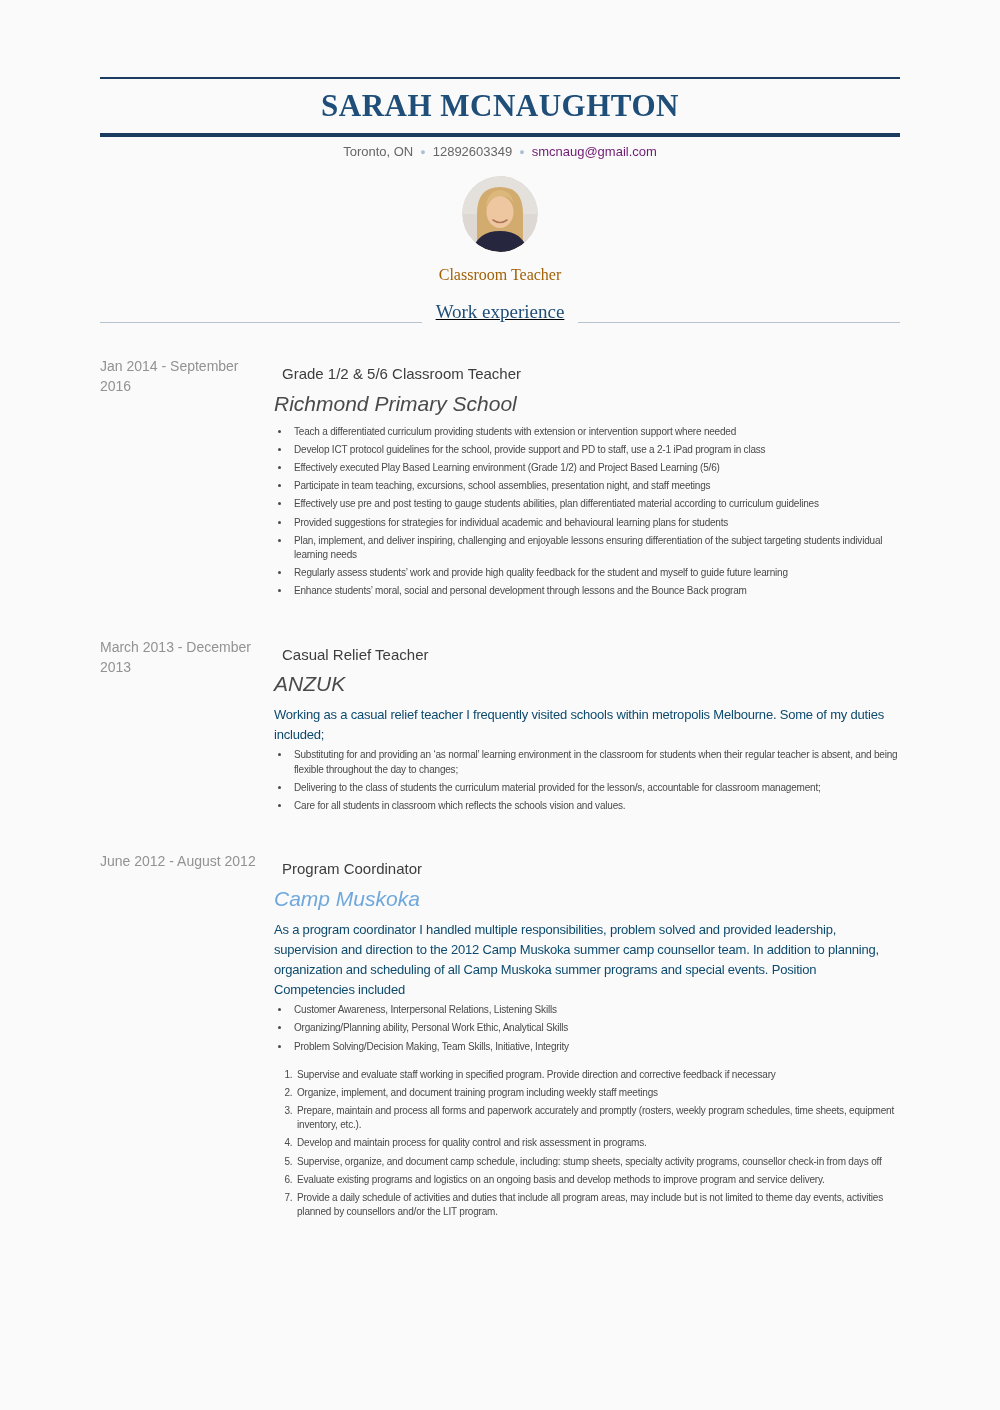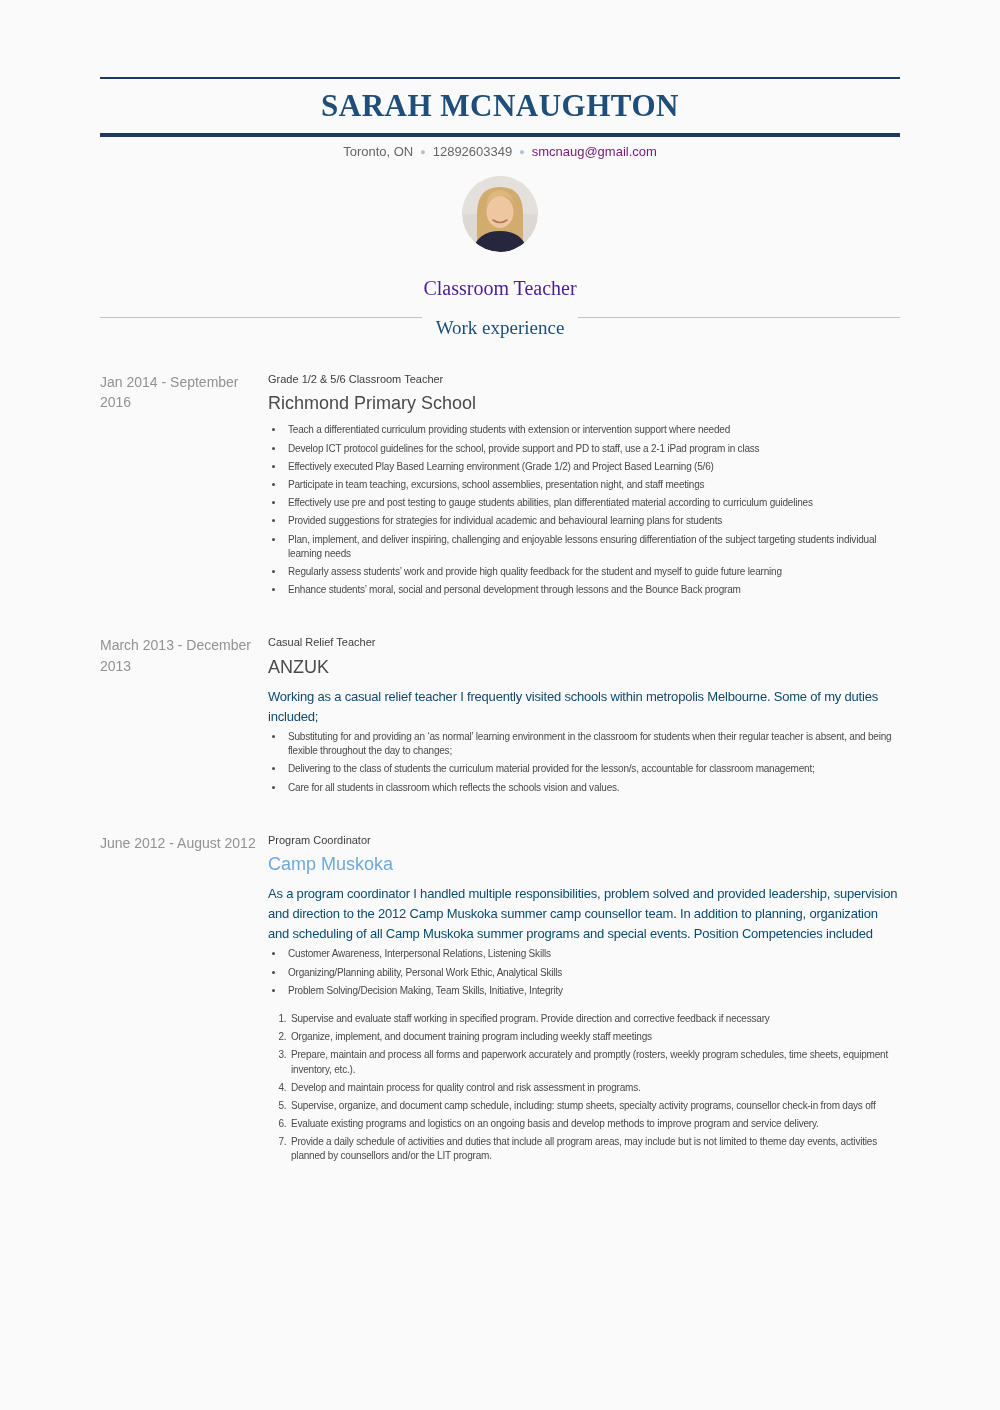--- a/index.html
+++ b/index.html
@@ -18,8 +18,8 @@
 
   .avatar{width:76px;height:76px;margin:17px auto 0;border-radius:50%;overflow:hidden;display:block;}
 
-  .role-title{font-family:"Liberation Serif",serif;color:#4c1d95;font-size:20px;
-        text-align:center;margin-top:25px;}
+  .role-title{font-family:"Liberation Serif",serif;color:#a16207;font-size:16px;
+        text-align:center;margin-top:14px;}
 
   .section-head{display:flex;align-items:flex-start;margin-top:17px;}
   .section-head .line{flex:1;border-top:1px solid #b7c3cf;height:0;}

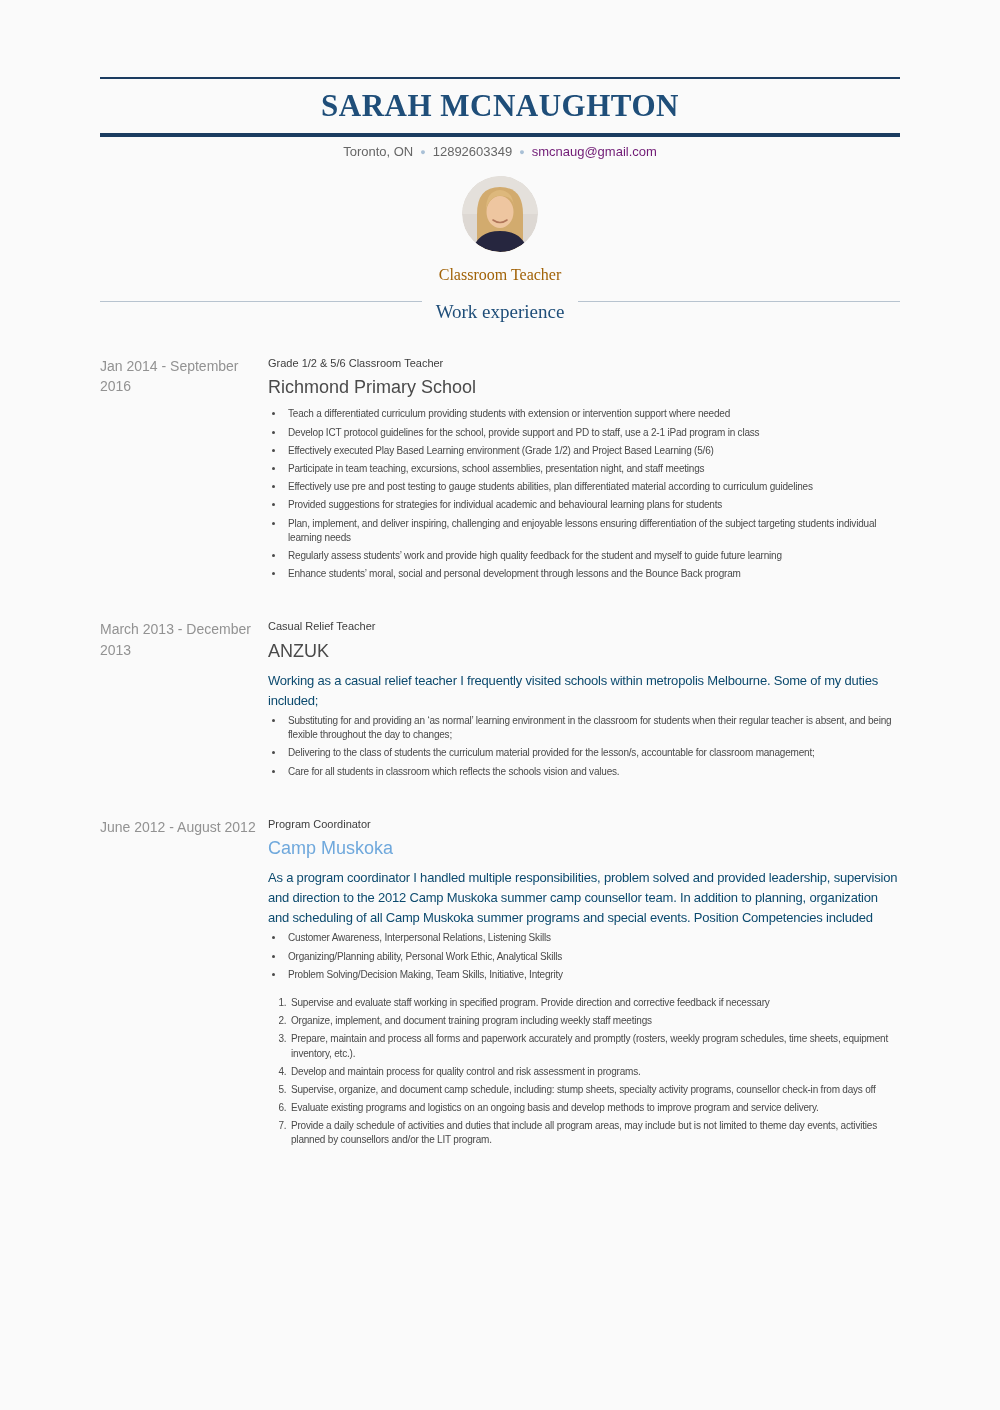--- a/index.html
+++ b/index.html
@@ -21,7 +21,7 @@
   .role-title{font-family:"Liberation Serif",serif;color:#a16207;font-size:16px;
         text-align:center;margin-top:14px;}
 
-  .section-head{display:flex;align-items:flex-start;margin-top:17px;}
+  .section-head{display:flex;align-items:flex-end;margin-top:17px;text-decoration:underline;}
   .section-head .line{flex:1;border-top:1px solid #b7c3cf;height:0;}
   .section-head .label{font-family:"Liberation Serif",serif;color:#1f4e79;
         font-size:19px;padding:0 14px;white-space:nowrap;}

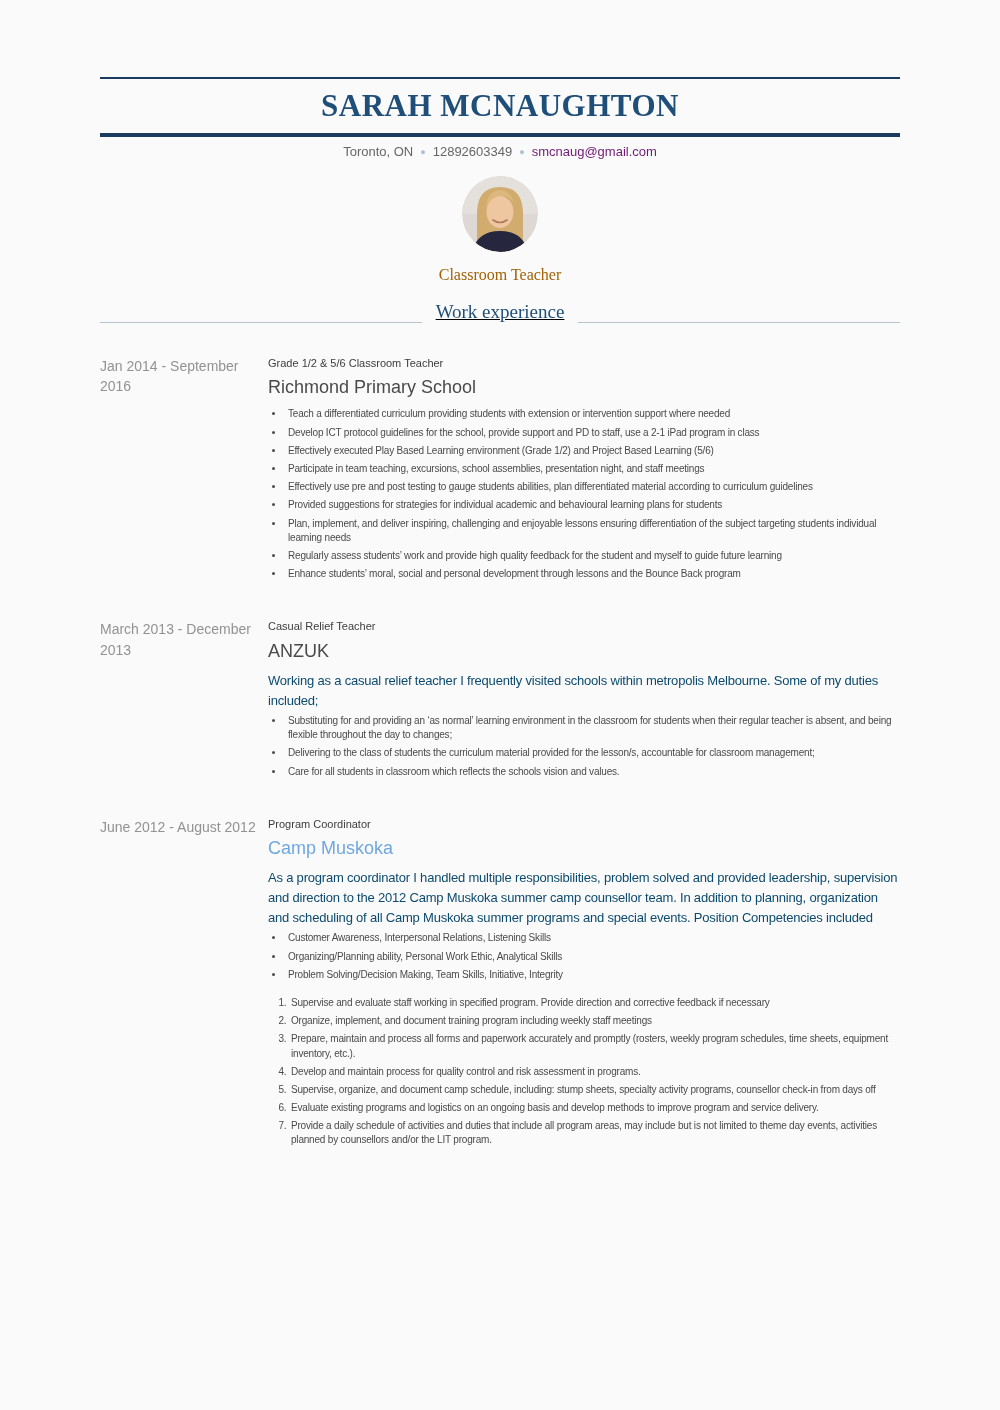--- a/index.html
+++ b/index.html
@@ -27,7 +27,7 @@
         font-size:19px;padding:0 14px;white-space:nowrap;}
 
   .jobs{margin-top:33px;}
-  .job{display:flex;margin-bottom:34px;}
+  .job{display:flex;margin-bottom:34px;gap:6px;}
   .job-dates{flex:0 0 168px;width:168px;box-sizing:border-box;padding-right:10px;
         color:#929292;font-size:14px;line-height:1.45;}
   .job-body{flex:1;min-width:0;}

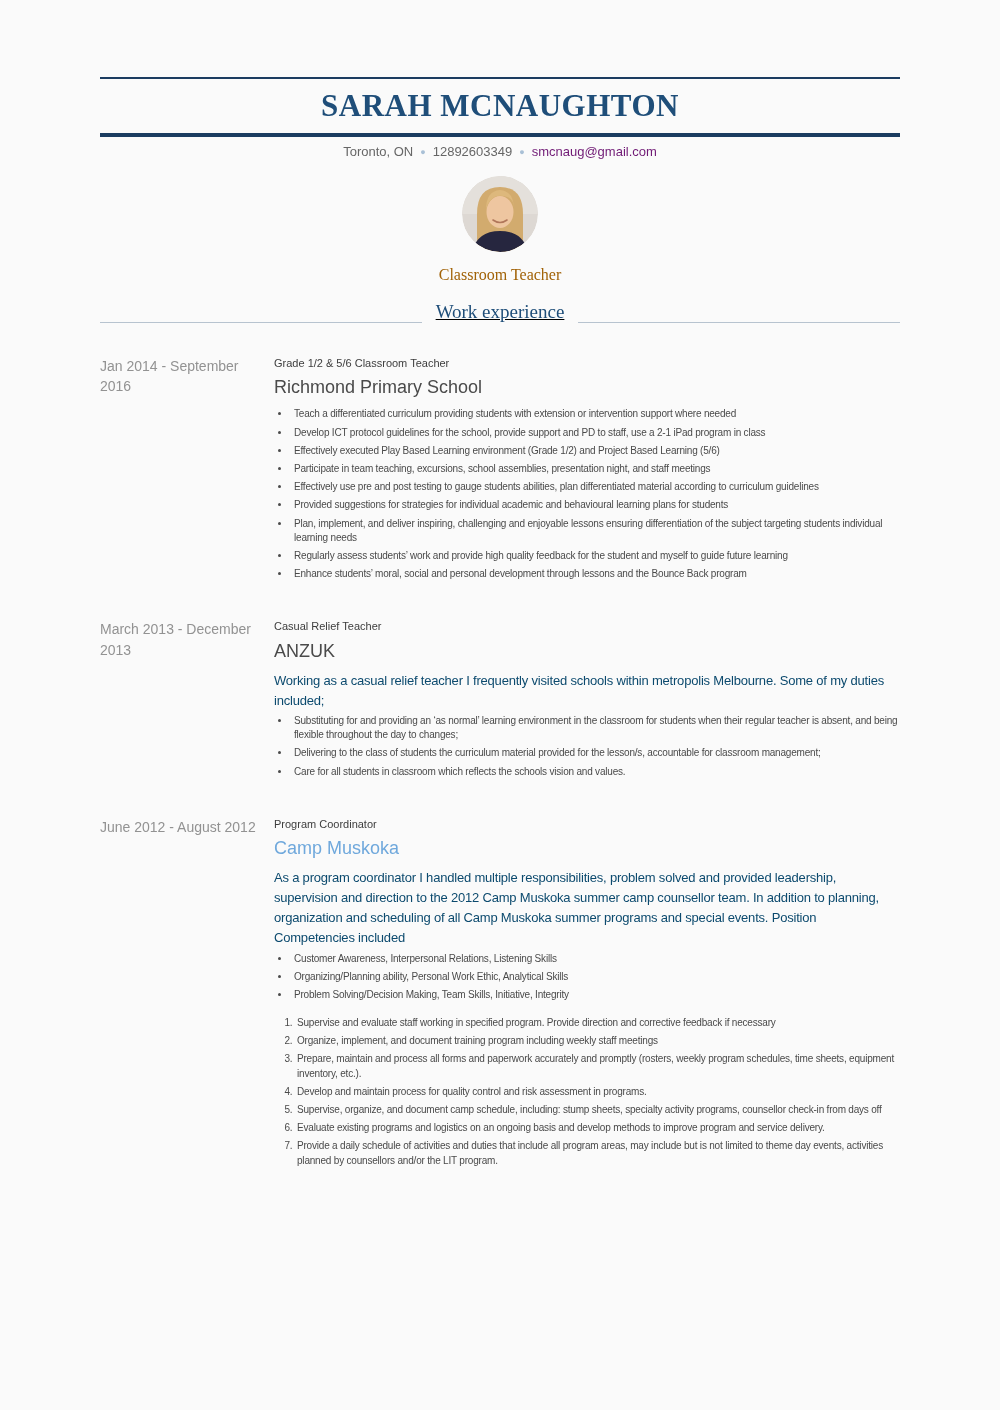--- a/index.html
+++ b/index.html
@@ -31,7 +31,7 @@
   .job-dates{flex:0 0 168px;width:168px;box-sizing:border-box;padding-right:10px;
         color:#929292;font-size:14px;line-height:1.45;}
   .job-body{flex:1;min-width:0;}
-  .job-title{color:#3d3d3d;font-size:11px;line-height:1.3;font-weight:normal;margin:0;}
+  .job-title{color:#3d3d3d;font-size:15px;line-height:1.3;font-weight:normal;margin:8px;}
   .job-company{color:#4a4a4a;font-size:18px;margin-top:7px;}
   .job-company.link{color:#6fa8dc;cursor:pointer;}
   .job-intro{color:#0c4a6e;font-size:13px;line-height:1.55;margin:9px 0 0;letter-spacing:-.2px;}

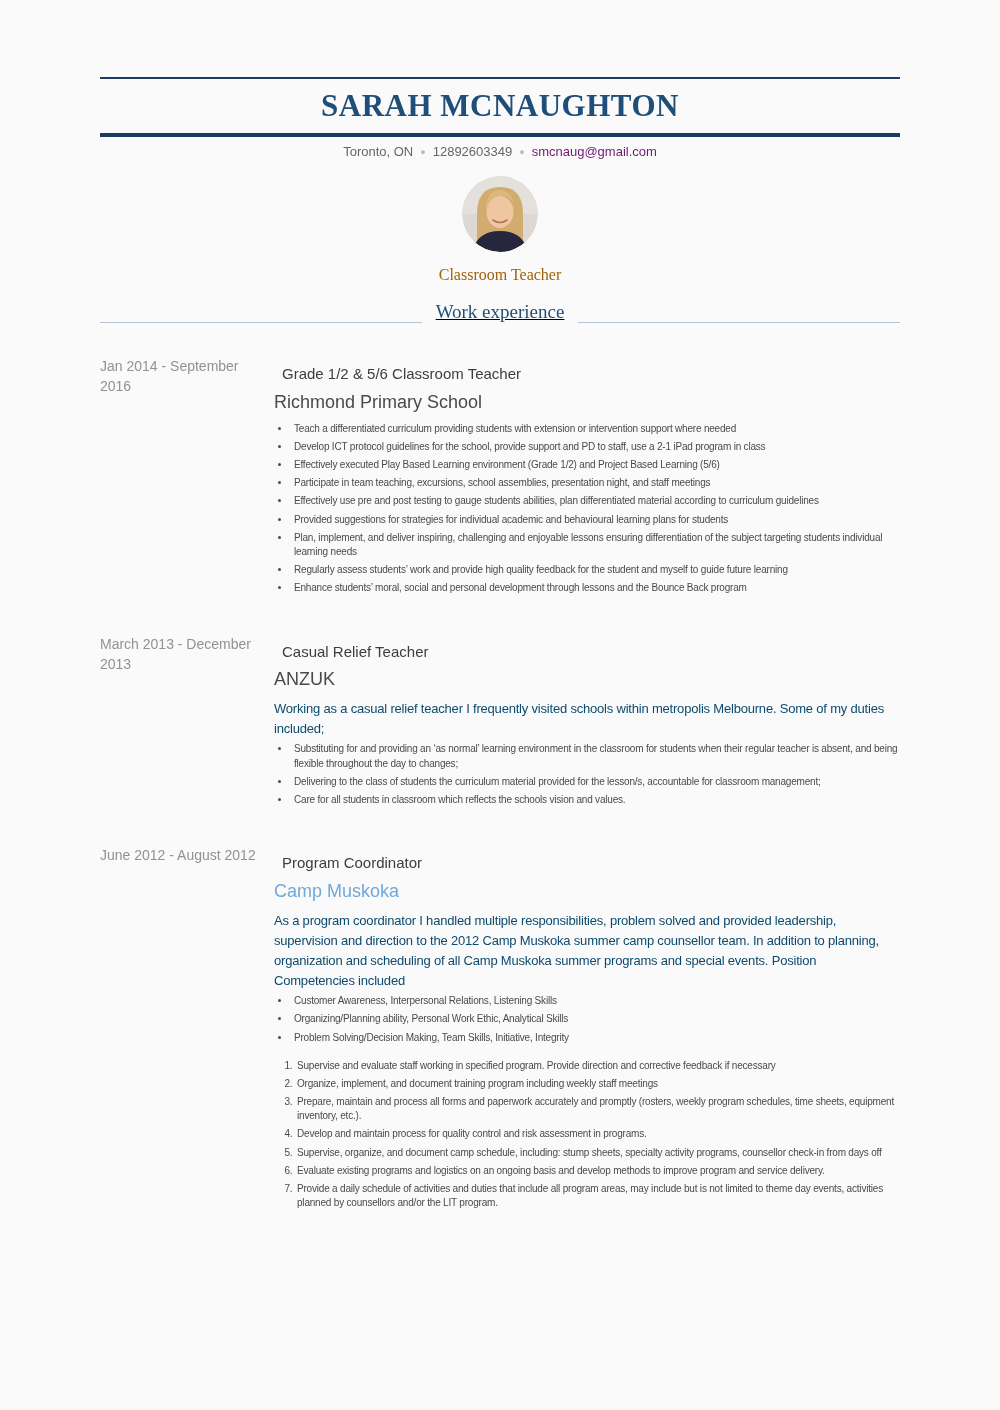--- a/index.html
+++ b/index.html
@@ -32,7 +32,7 @@
         color:#929292;font-size:14px;line-height:1.45;}
   .job-body{flex:1;min-width:0;}
   .job-title{color:#3d3d3d;font-size:15px;line-height:1.3;font-weight:normal;margin:8px;}
-  .job-company{color:#4a4a4a;font-size:18px;margin-top:7px;}
+  .job-company{color:#4a4a4a;font-size:21px;font-style:italic;margin-top:7px;}
   .job-company.link{color:#6fa8dc;cursor:pointer;}
   .job-intro{color:#0c4a6e;font-size:13px;line-height:1.55;margin:9px 0 0;letter-spacing:-.2px;}
 

